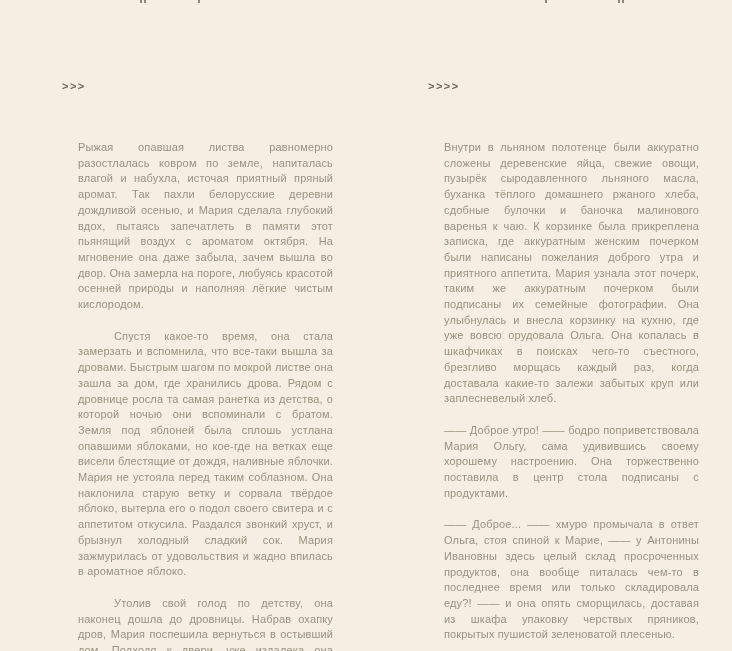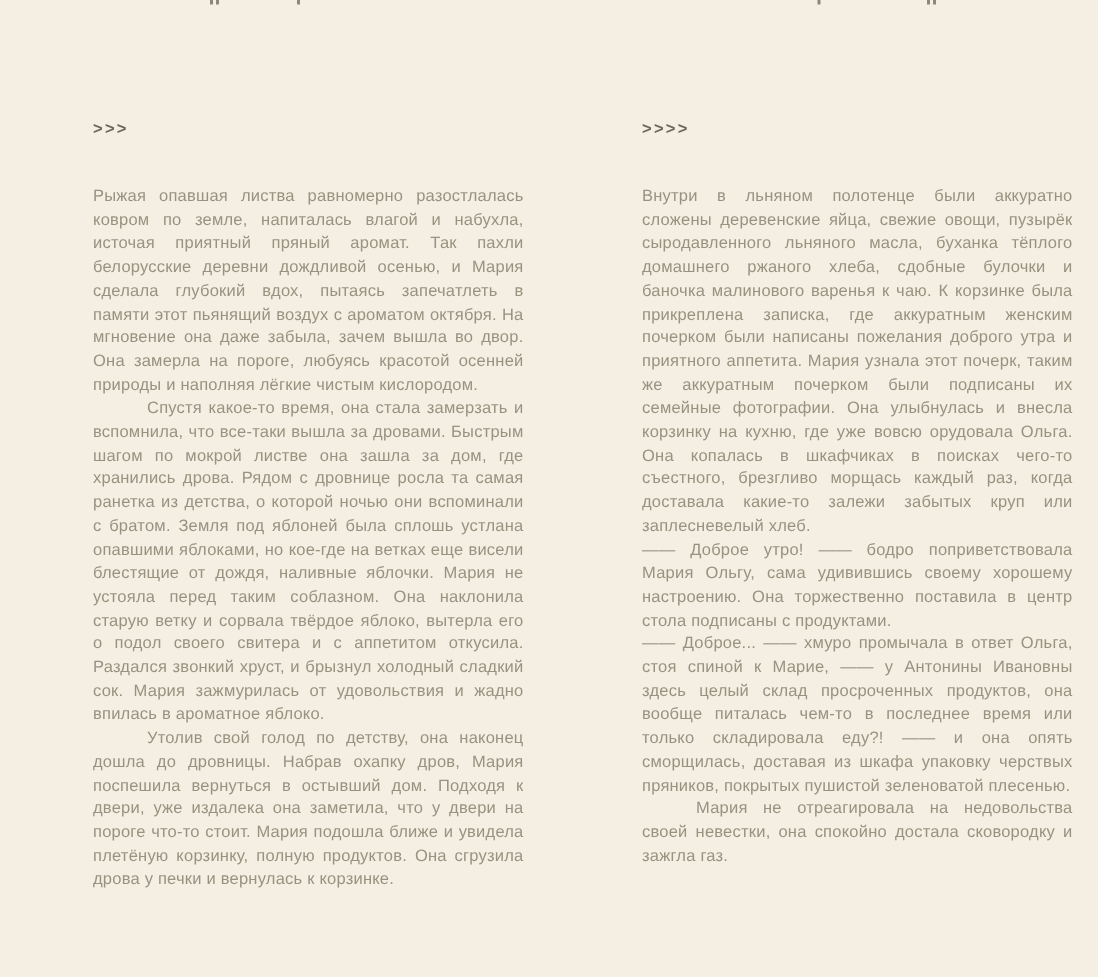--- a/index.html
+++ b/index.html
@@ -38,7 +38,7 @@
     text-align:justify;
     -webkit-hyphens:none;hyphens:none;
   }
-  .text p{margin:0;padding:0;}
+  .text p{margin:16px;padding:0;}
   .text p.indent{text-indent:36px;}
 </style>
 </head>

